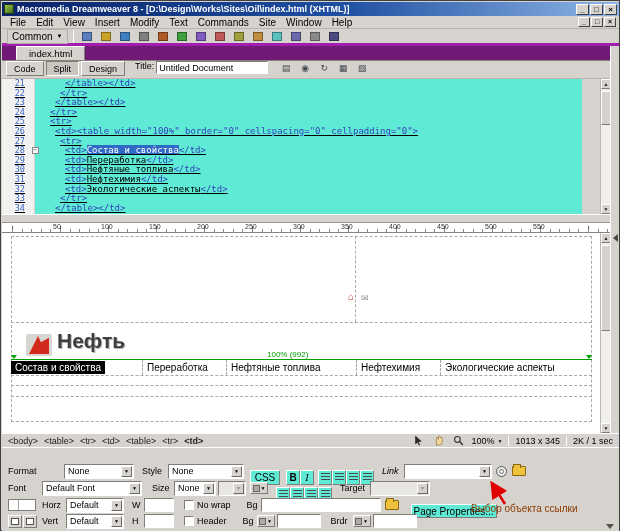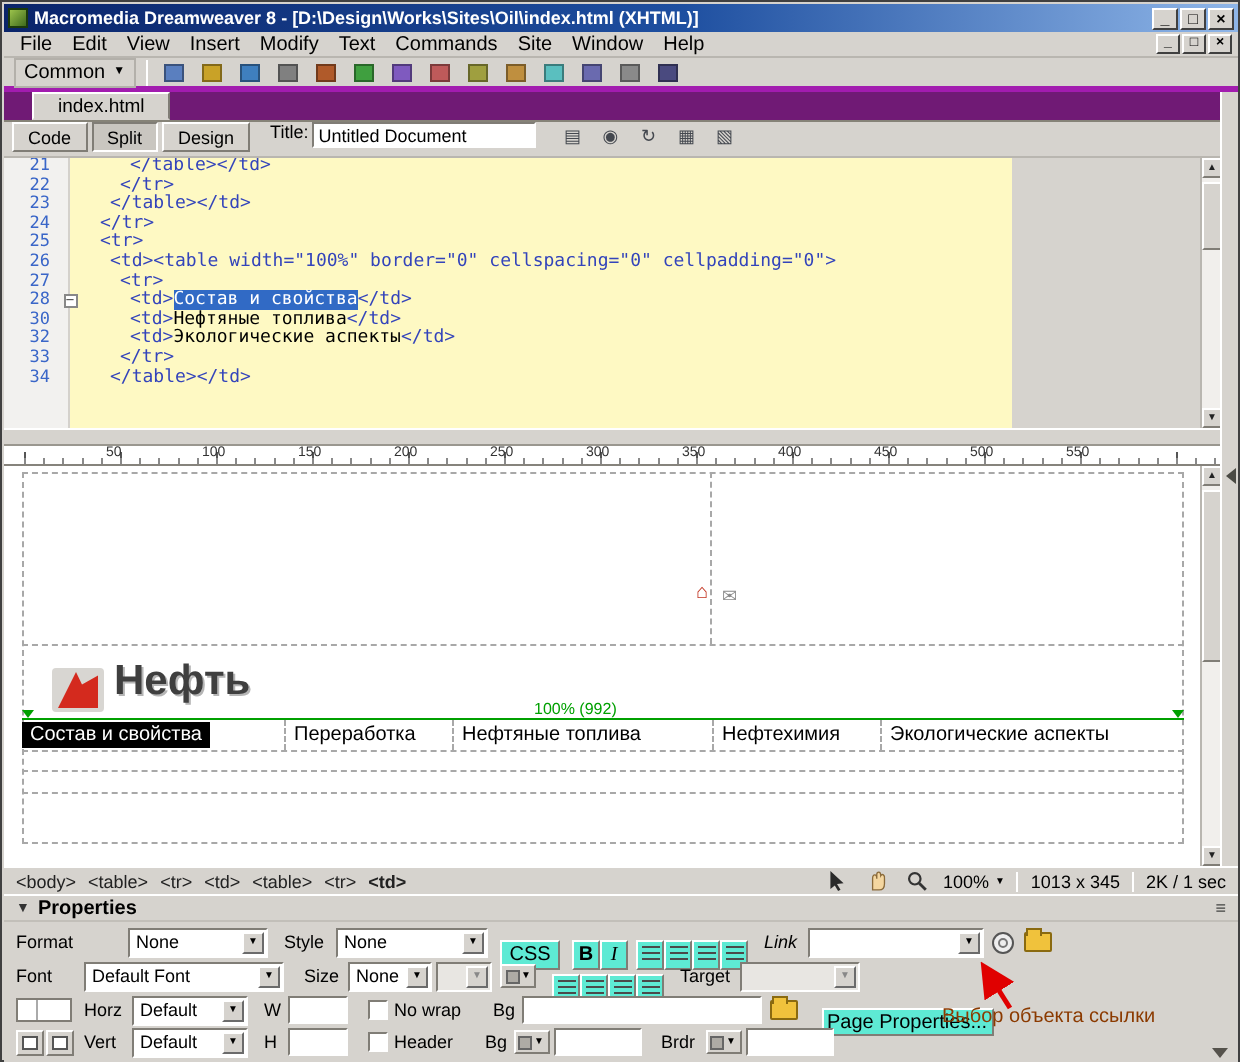--- a/index.html
+++ b/index.html
@@ -46,7 +46,7 @@
   .dt-icon { width:16px; height:14px; font-size:9px; display:flex; align-items:center; justify-content:center; color:#44484f; }
 
   
-  .code-area { position:absolute; top:78px; left:1px; width:504px; height:135px; background:#fef9c3; overflow:hidden; font-family:"DejaVu Sans Mono", monospace; }
+  .code-area { position:absolute; top:78px; left:1px; width:580px; height:135px; background:#5eead4; overflow:hidden; font-family:"DejaVu Sans Mono", monospace;text-decoration:underline; }
   .code-area::before { content:""; position:absolute; left:0; top:0; bottom:0; width:32px; background:#f2f1ef; border-right:1px solid #d4d1cc; }
   .code-line { position:relative; display:flex; height:9.6px; line-height:9.6px; font-size:9px; white-space:pre; }
   .line-num { flex:none; width:28px; text-align:right; padding-right:5px; color:#3a66c8; font-size:8.5px; }

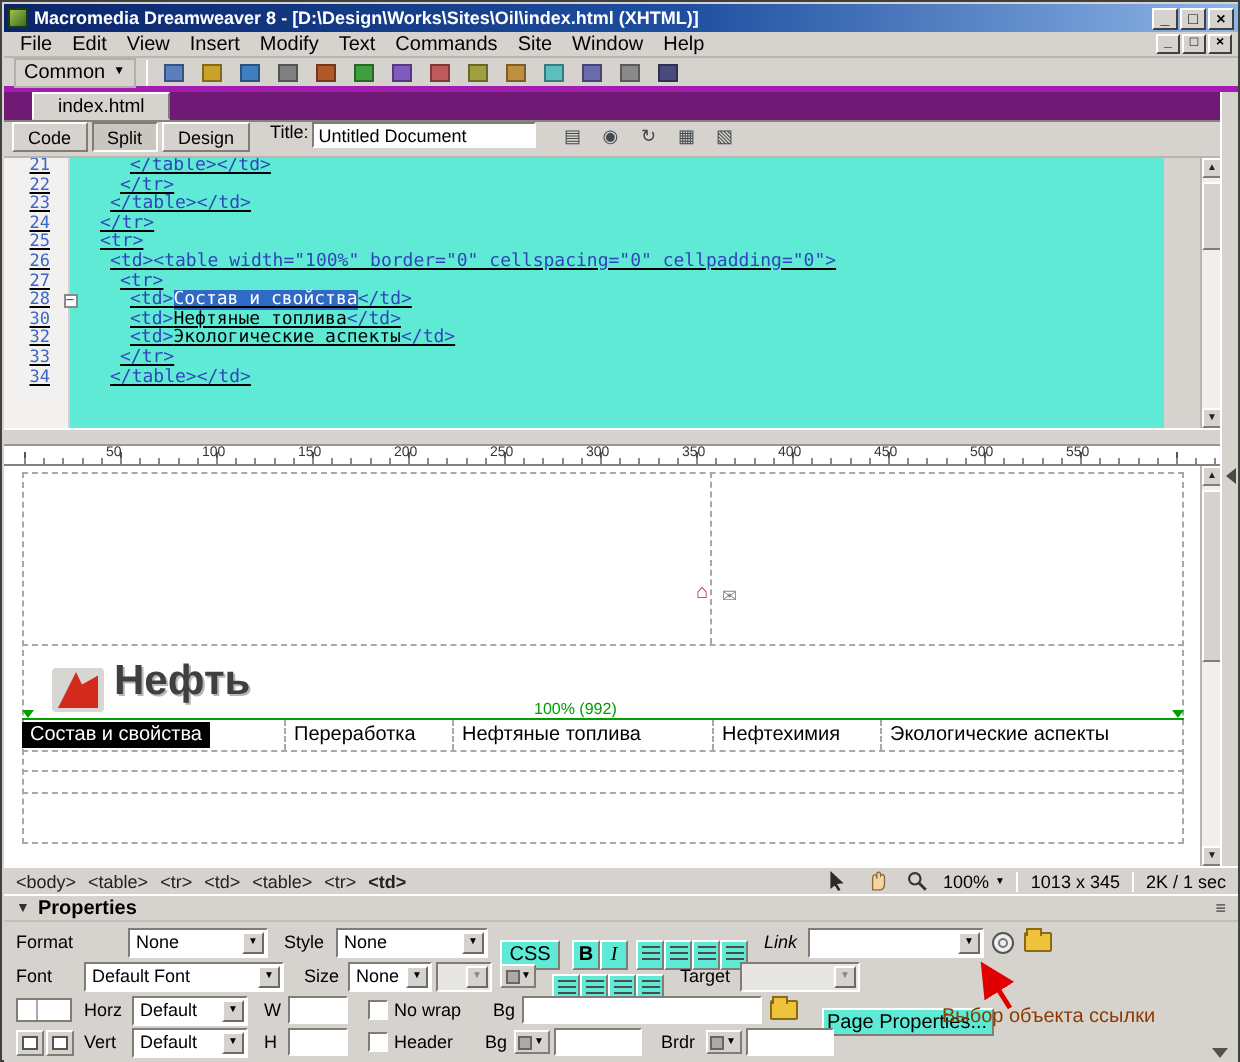--- a/index.html
+++ b/index.html
@@ -259,6 +259,7 @@
         <div class="code-line"><span class="line-num">26</span><span class="fold-col"></span><span class="code-text" style="padding-left: 15px;"><span class="tk-tag">&lt;td&gt;&lt;table width="100%" border="0" cellspacing="0" cellpadding="0"&gt;</span></span></div>
         <div class="code-line"><span class="line-num">27</span><span class="fold-col"></span><span class="code-text" style="padding-left: 20px;"><span class="tk-tag">&lt;tr&gt;</span></span></div>
         <div class="code-line"><span class="line-num">28</span><span class="fold-col has-fold"><span class="fold-box">−</span></span><span class="code-text" style="padding-left: 25px;"><span class="tk-tag">&lt;td&gt;</span><span class="tk-sel">Состав и свойства</span><span class="tk-tag">&lt;/td&gt;</span></span></div>
+        <div class="code-line"><span class="line-num">29</span><span class="fold-col"></span><span class="code-text" style="padding-left: 25px;"><span class="tk-tag">&lt;td&gt;</span><span class="tk-text">Переработка</span><span class="tk-tag">&lt;/td&gt;</span></span></div>
         <div class="code-line"><span class="line-num">30</span><span class="fold-col"></span><span class="code-text" style="padding-left: 25px;"><span class="tk-tag">&lt;td&gt;</span><span class="tk-text">Нефтяные топлива</span><span class="tk-tag">&lt;/td&gt;</span></span></div>
         <div class="code-line"><span class="line-num">32</span><span class="fold-col"></span><span class="code-text" style="padding-left: 25px;"><span class="tk-tag">&lt;td&gt;</span><span class="tk-text">Экологические аспекты</span><span class="tk-tag">&lt;/td&gt;</span></span></div>
         <div class="code-line"><span class="line-num">33</span><span class="fold-col"></span><span class="code-text" style="padding-left: 20px;"><span class="tk-tag">&lt;/tr&gt;</span></span></div>

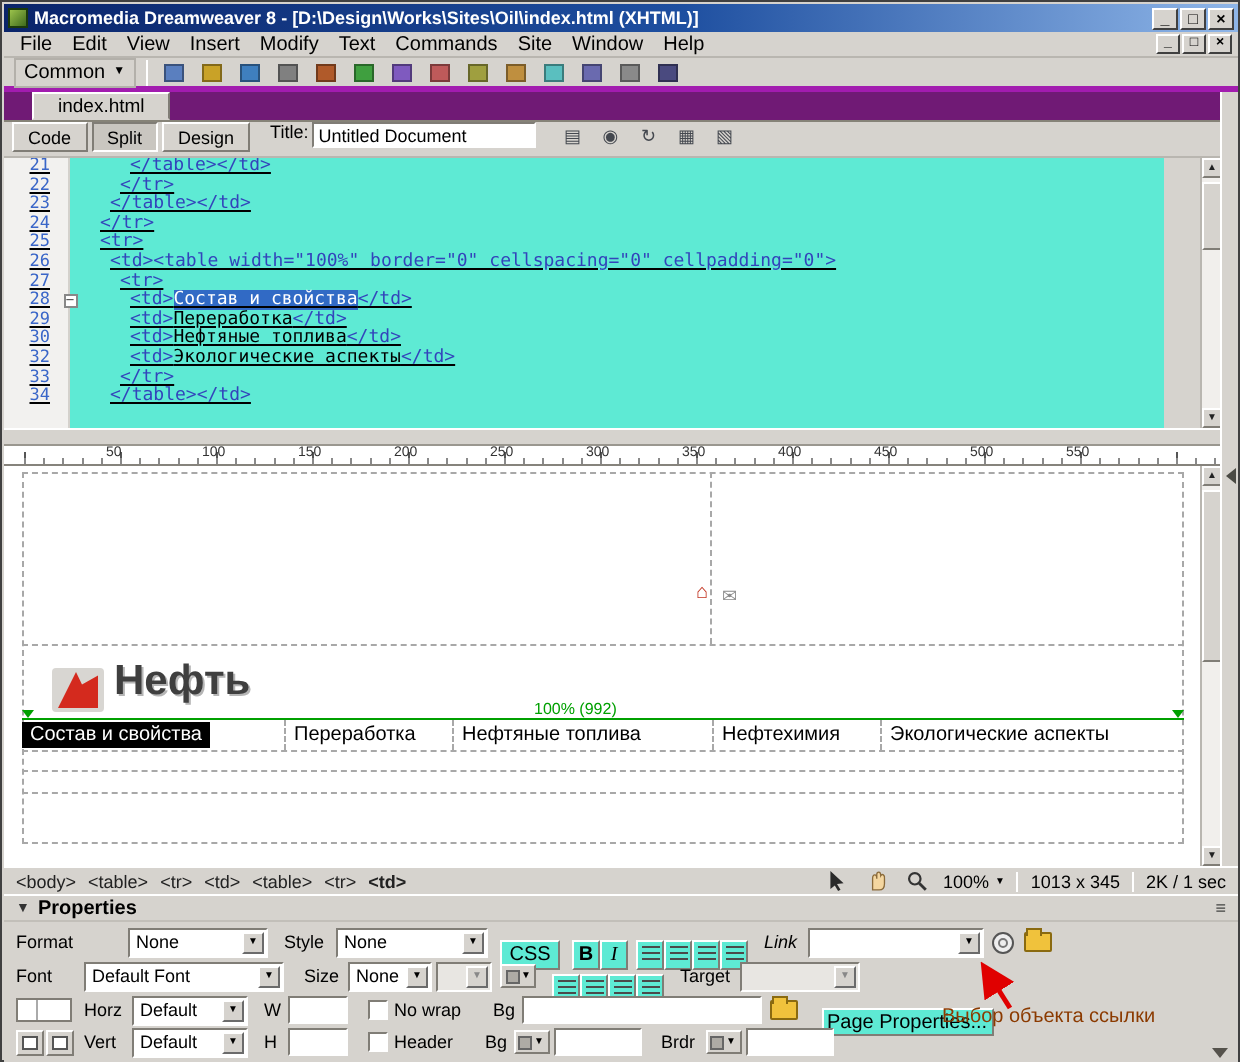--- a/index.html
+++ b/index.html
@@ -261,6 +261,7 @@
         <div class="code-line"><span class="line-num">28</span><span class="fold-col has-fold"><span class="fold-box">−</span></span><span class="code-text" style="padding-left: 25px;"><span class="tk-tag">&lt;td&gt;</span><span class="tk-sel">Состав и свойства</span><span class="tk-tag">&lt;/td&gt;</span></span></div>
         <div class="code-line"><span class="line-num">29</span><span class="fold-col"></span><span class="code-text" style="padding-left: 25px;"><span class="tk-tag">&lt;td&gt;</span><span class="tk-text">Переработка</span><span class="tk-tag">&lt;/td&gt;</span></span></div>
         <div class="code-line"><span class="line-num">30</span><span class="fold-col"></span><span class="code-text" style="padding-left: 25px;"><span class="tk-tag">&lt;td&gt;</span><span class="tk-text">Нефтяные топлива</span><span class="tk-tag">&lt;/td&gt;</span></span></div>
+        <div class="code-line"><span class="line-num">31</span><span class="fold-col"></span><span class="code-text" style="padding-left: 25px;"><span class="tk-tag">&lt;td&gt;</span><span class="tk-text">Нефтехимия</span><span class="tk-tag">&lt;/td&gt;</span></span></div>
         <div class="code-line"><span class="line-num">32</span><span class="fold-col"></span><span class="code-text" style="padding-left: 25px;"><span class="tk-tag">&lt;td&gt;</span><span class="tk-text">Экологические аспекты</span><span class="tk-tag">&lt;/td&gt;</span></span></div>
         <div class="code-line"><span class="line-num">33</span><span class="fold-col"></span><span class="code-text" style="padding-left: 20px;"><span class="tk-tag">&lt;/tr&gt;</span></span></div>
         <div class="code-line"><span class="line-num">34</span><span class="fold-col"></span><span class="code-text" style="padding-left: 15px;"><span class="tk-tag">&lt;/table&gt;&lt;/td&gt;</span></span></div>

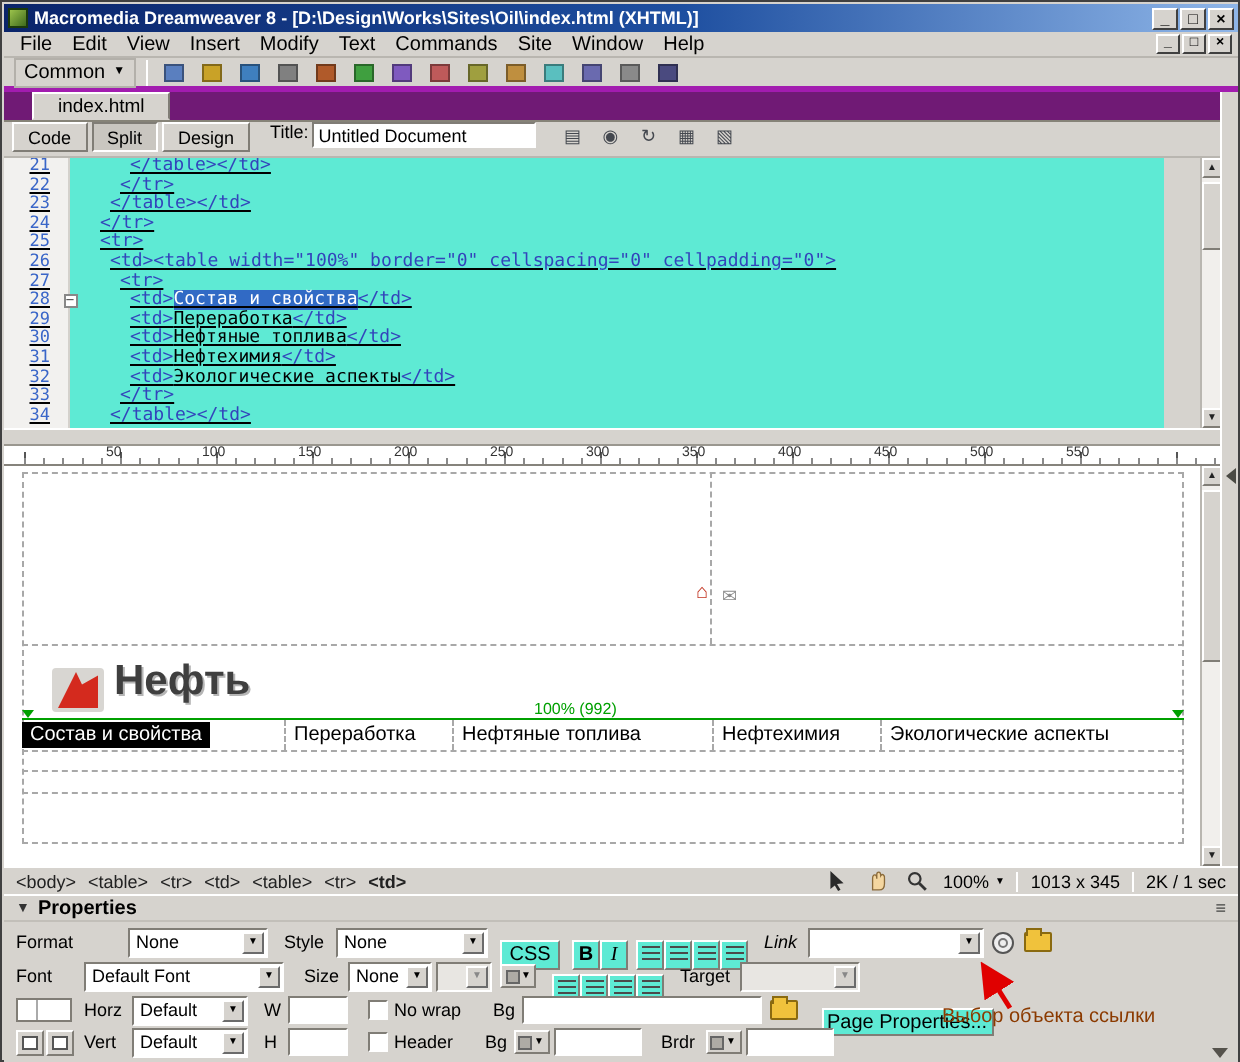--- a/index.html
+++ b/index.html
@@ -358,11 +358,6 @@
   </div>
 
   <div class="properties">
-    <div class="props-header">
-      <span class="tri">▼</span>
-      <span class="ttl">Properties</span>
-      <span class="opts">≡</span>
-    </div>
 
     <div class="prow p1">
       <span class="plabel" style="width:56px;">Format</span>

